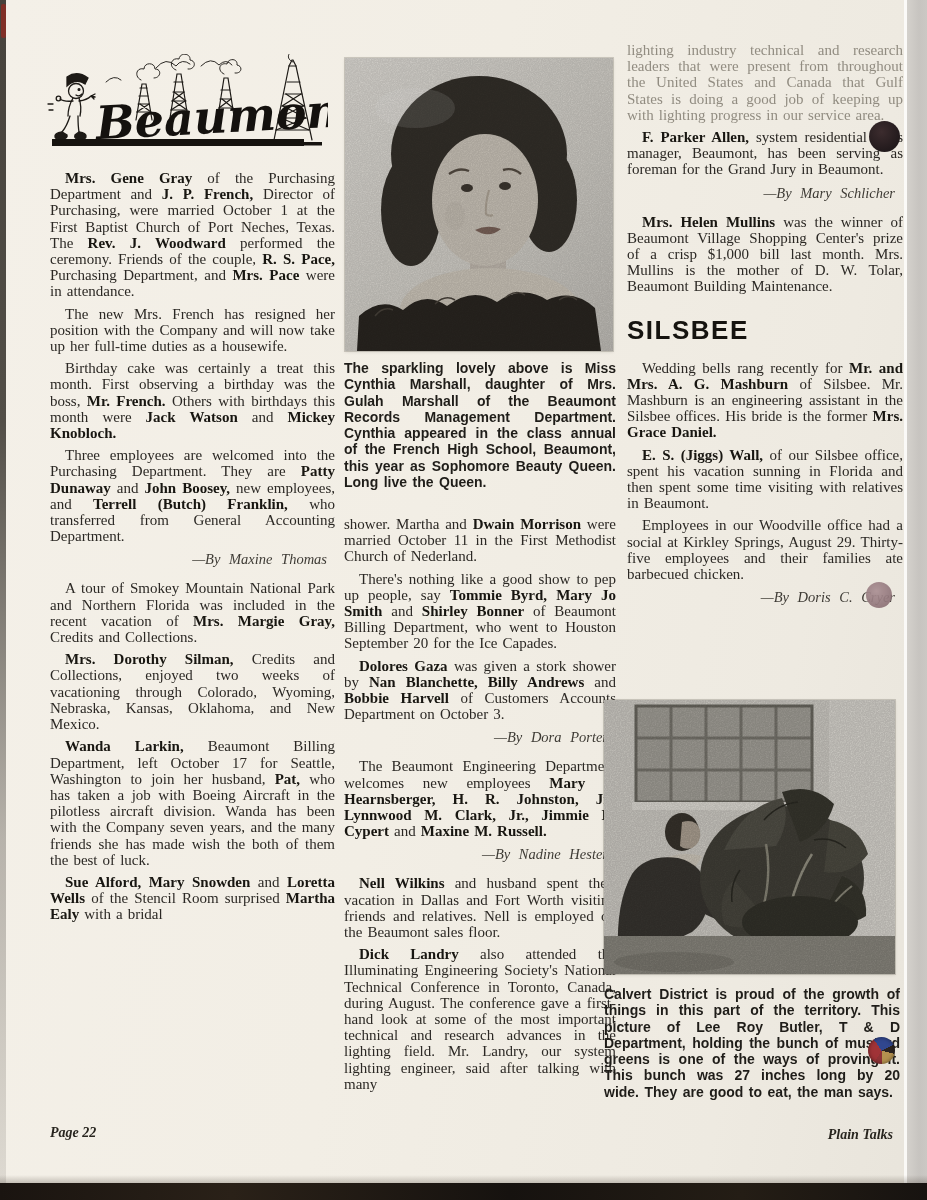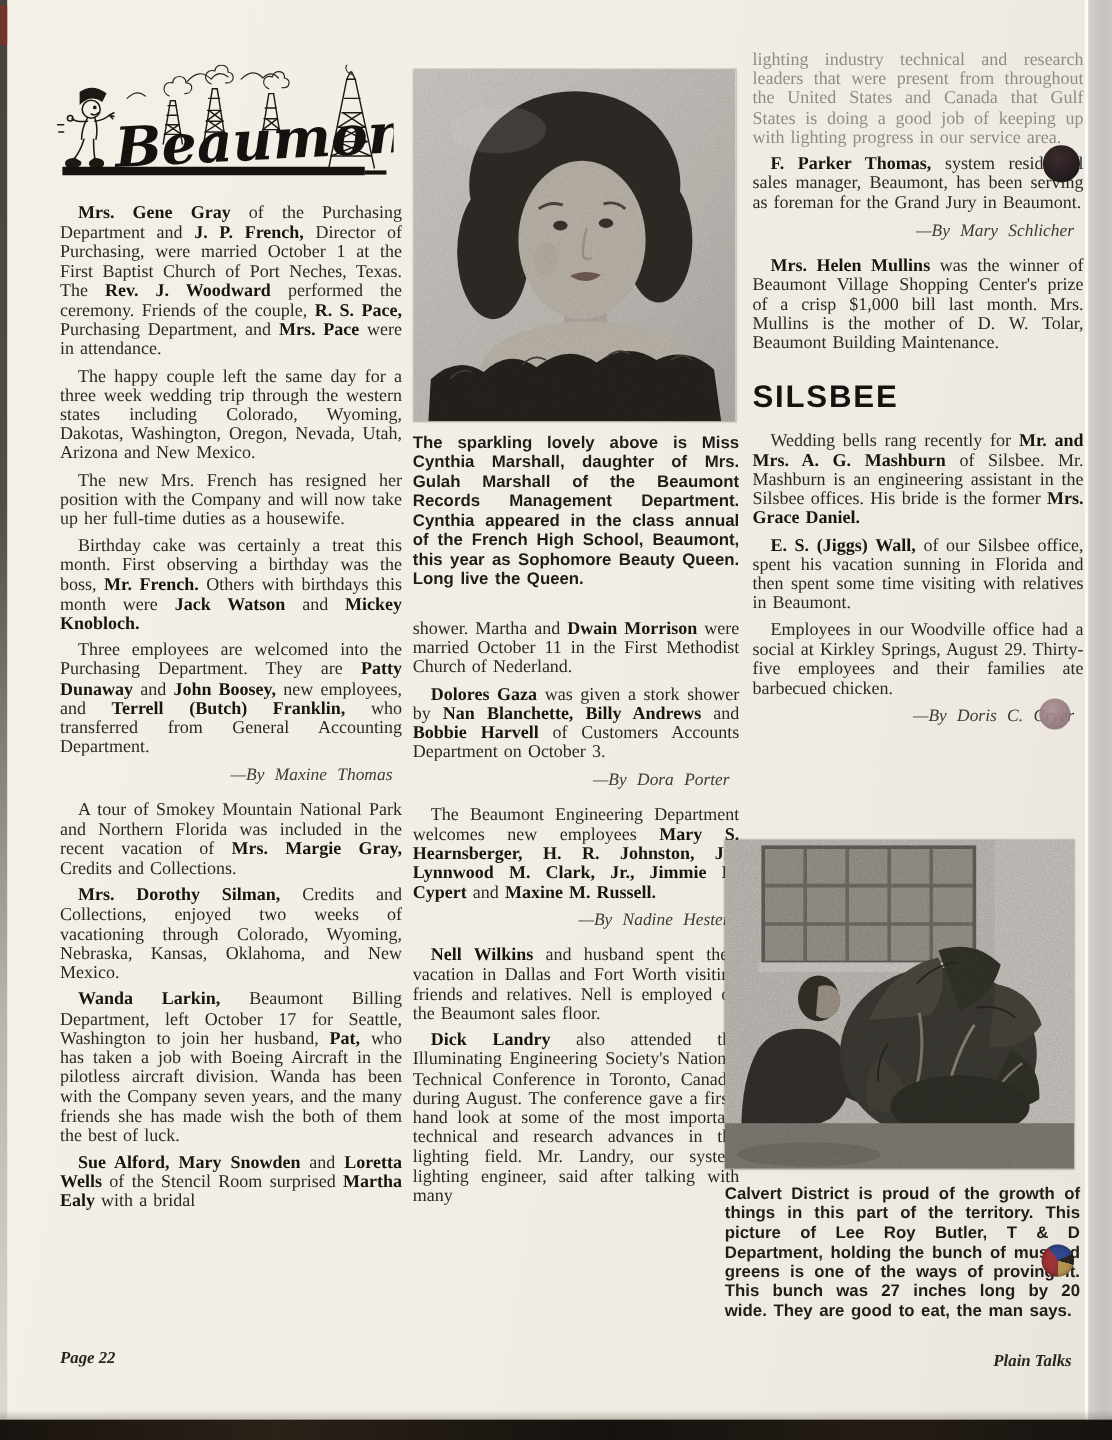--- a/index.html
+++ b/index.html
@@ -170,7 +170,7 @@
 
   <div class="col col3">
       <p class="p noindent faded">lighting industry technical and research leaders that were present from throughout the United States and Canada that Gulf States is doing a good job of keeping up with lighting progress in our service area.</p>
-      <p class="p"><b>F. Parker Thomas,</b> system residential sales manager, Beaumont, has been serving as foreman for the Grand Jury in Beaumont.</p>
+      <p class="p"><b>F. Parker Allen,</b> system residential sales manager, Beaumont, has been serving as foreman for the Grand Jury in Beaumont.</p>
       <p class="byline">—By Mary Schlicher</p>
       <p class="p"><b>Mrs. Helen Mullins</b> was the winner of Beaumont Village Shopping Center's prize of a crisp $1,000 bill last month. Mrs. Mullins is the mother of D. W. Tolar, Beaumont Building Maintenance.</p>
       <h2 class="heading">SILSBEE</h2>

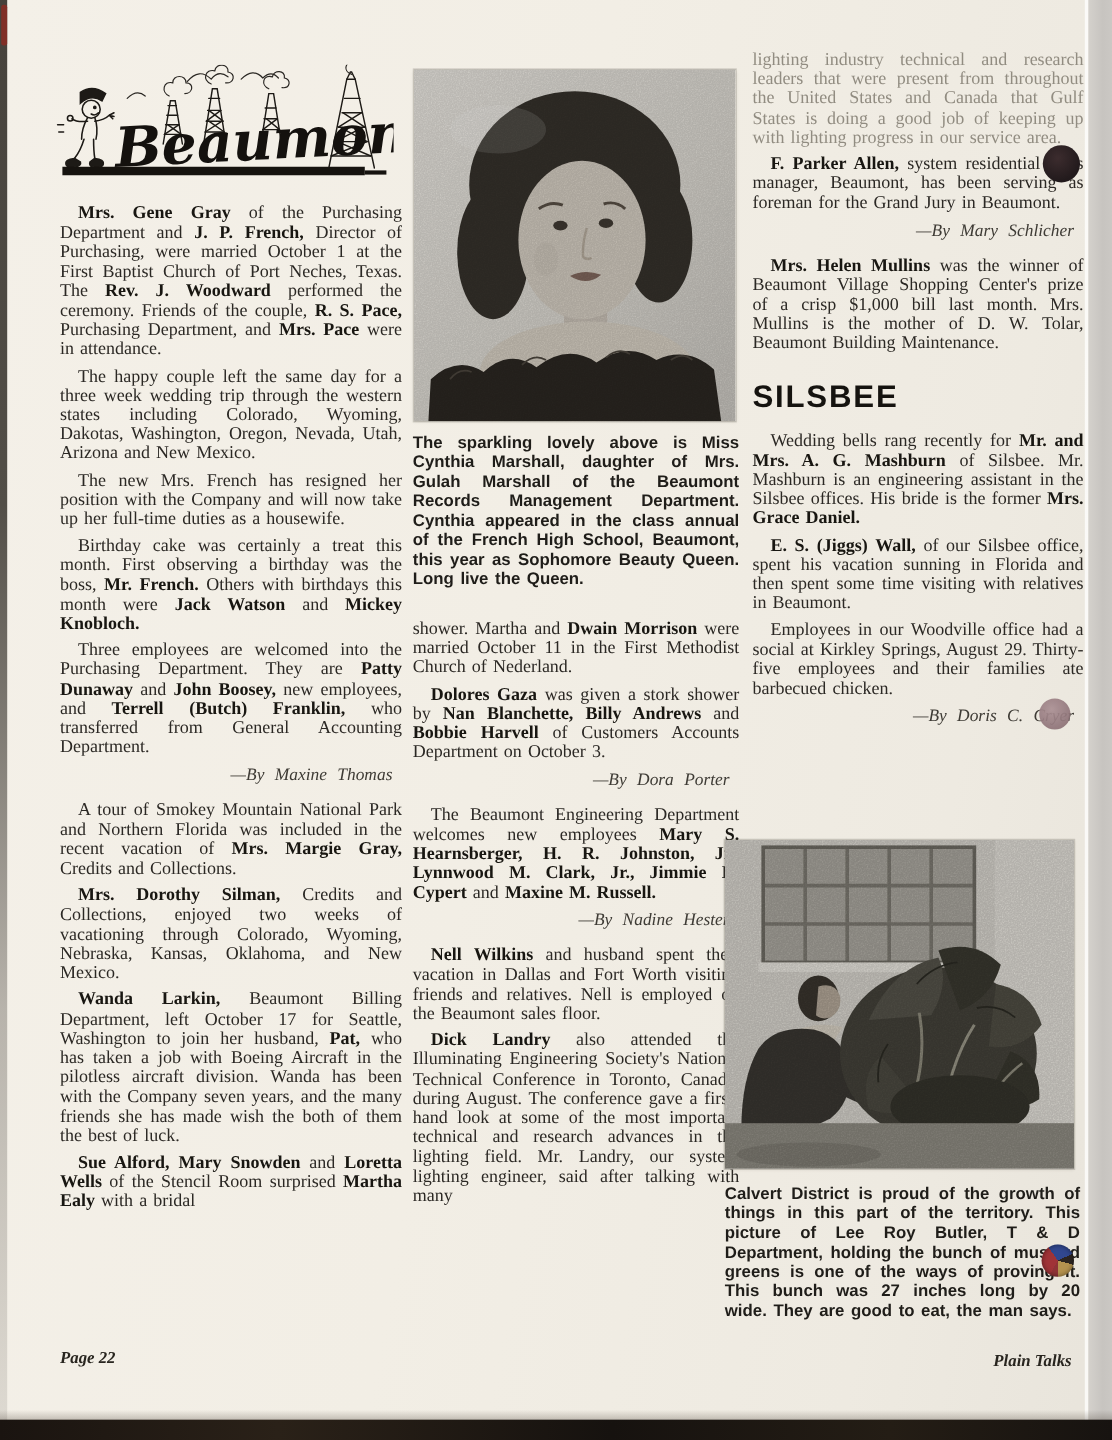--- a/index.html
+++ b/index.html
@@ -109,7 +109,6 @@
 
   <div class="col col1">
       <p class="p"><b>Mrs. Gene Gray</b> of the Purchasing Department and <b>J. P. French,</b> Director of Purchasing, were married October 1 at the First Baptist Church of Port Neches, Texas. The <b>Rev. J. Woodward</b> performed the ceremony. Friends of the couple, <b>R. S. Pace,</b> Purchasing Department, and <b>Mrs. Pace</b> were in attendance.</p>
-      <p class="p">The happy couple left the same day for a three week wedding trip through the western states including Colorado, Wyoming, Dakotas, Washington, Oregon, Nevada, Utah, Arizona and New Mexico.</p>
       <p class="p">The new Mrs. French has resigned her position with the Company and will now take up her full-time duties as a housewife.</p>
       <p class="p">Birthday cake was certainly a treat this month. First observing a birthday was the boss, <b>Mr. French.</b> Others with birthdays this month were <b>Jack Watson</b> and <b>Mickey Knobloch.</b></p>
       <p class="p">Three employees are welcomed into the Purchasing Department. They are <b>Patty Dunaway</b> and <b>John Boosey,</b> new employees, and <b>Terrell (Butch) Franklin,</b> who transferred from General Accounting Department.</p>

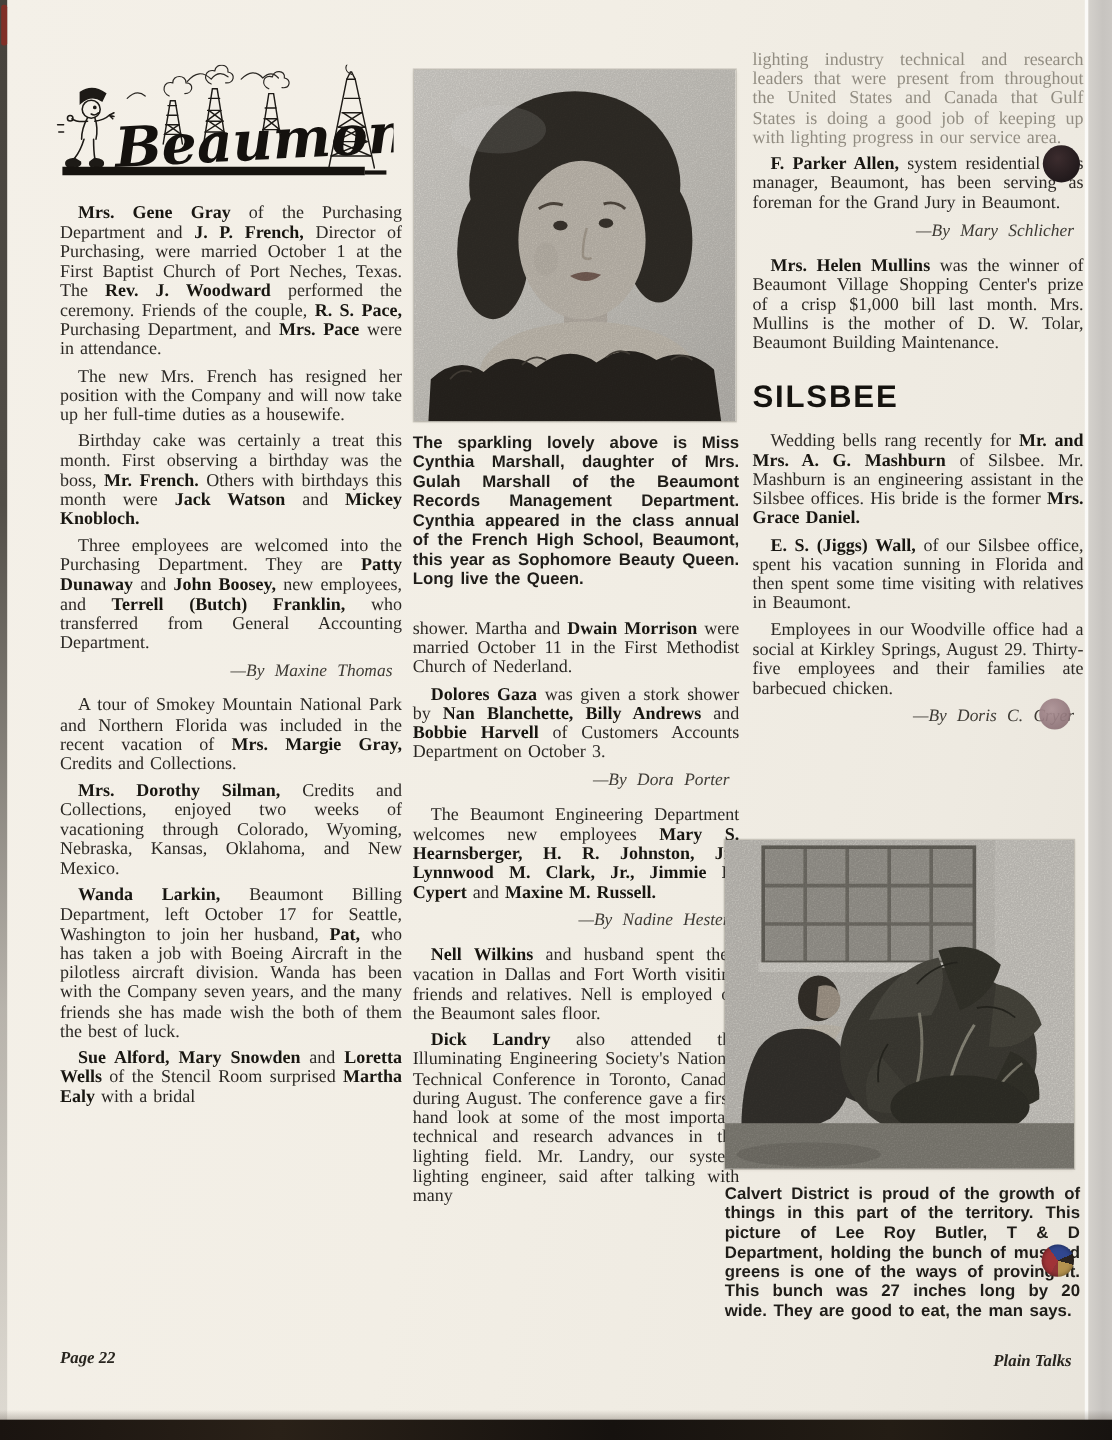--- a/index.html
+++ b/index.html
@@ -159,6 +159,7 @@
 
   <div class="col col2">
       <p class="p noindent">shower. Martha and <b>Dwain Morrison</b> were married October 11 in the First Methodist Church of Nederland.</p>
+      <p class="p">There's nothing like a good show to pep up people, say <b>Tommie Byrd, Mary Jo Smith</b> and <b>Shirley Bonner</b> of Beaumont Billing Department, who went to Houston September 20 for the Ice Capades.</p>
       <p class="p"><b>Dolores Gaza</b> was given a stork shower by <b>Nan Blanchette, Billy Andrews</b> and <b>Bobbie Harvell</b> of Customers Accounts Department on October 3.</p>
       <p class="byline">—By Dora Porter</p>
       <p class="p">The Beaumont Engineering Department welcomes new employees <b>Mary S. Hearnsberger, H. R. Johnston, Jr., Lynnwood M. Clark, Jr., Jimmie D. Cypert</b> and <b>Maxine M. Russell.</b></p>

